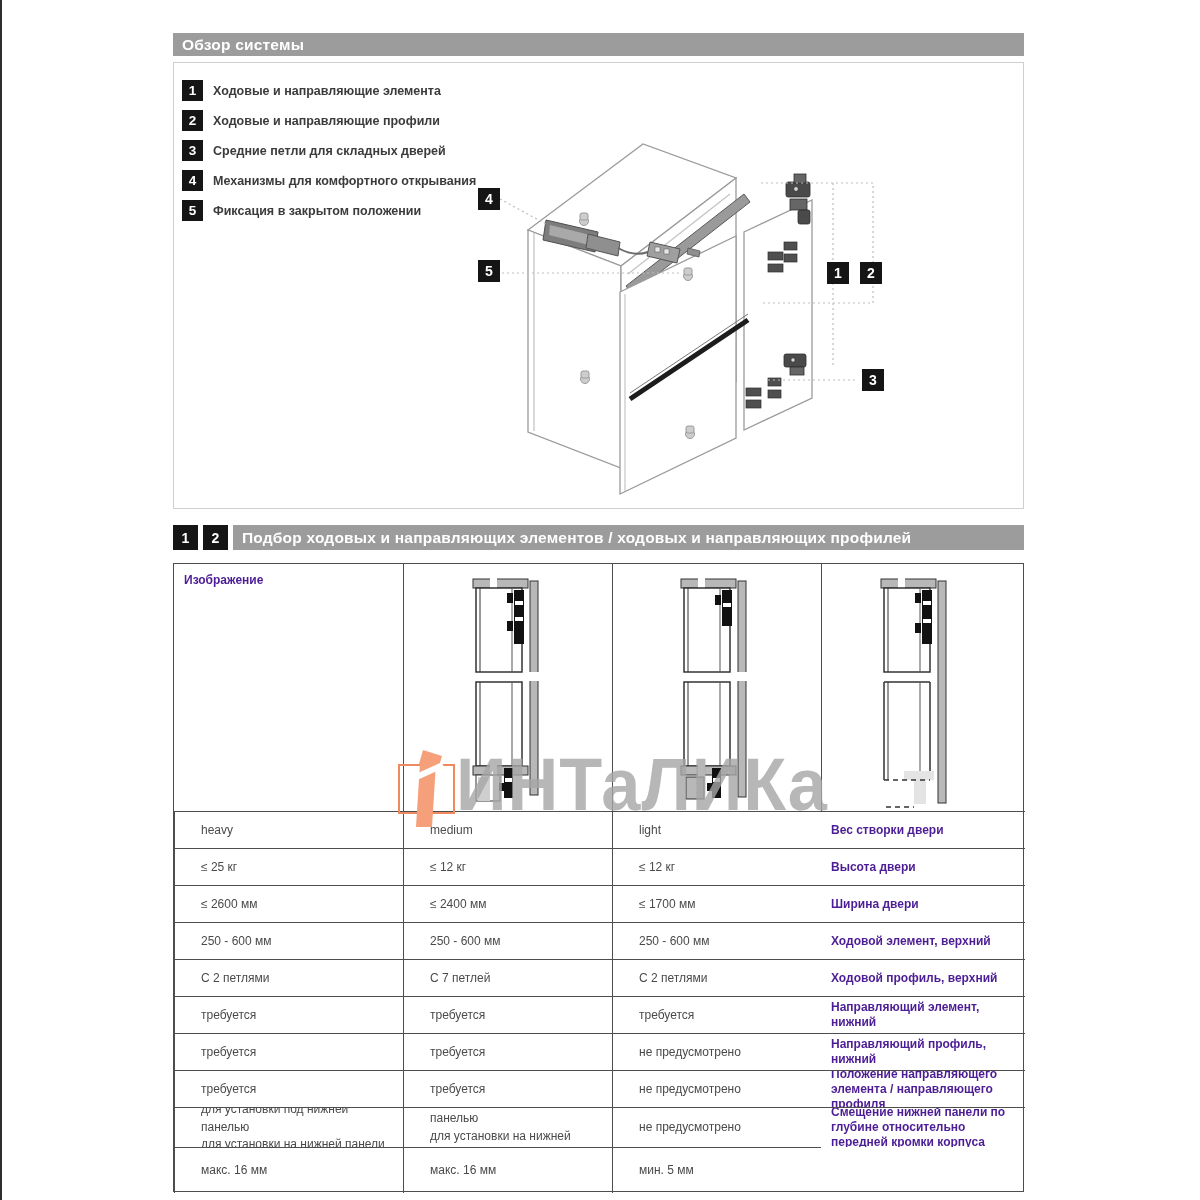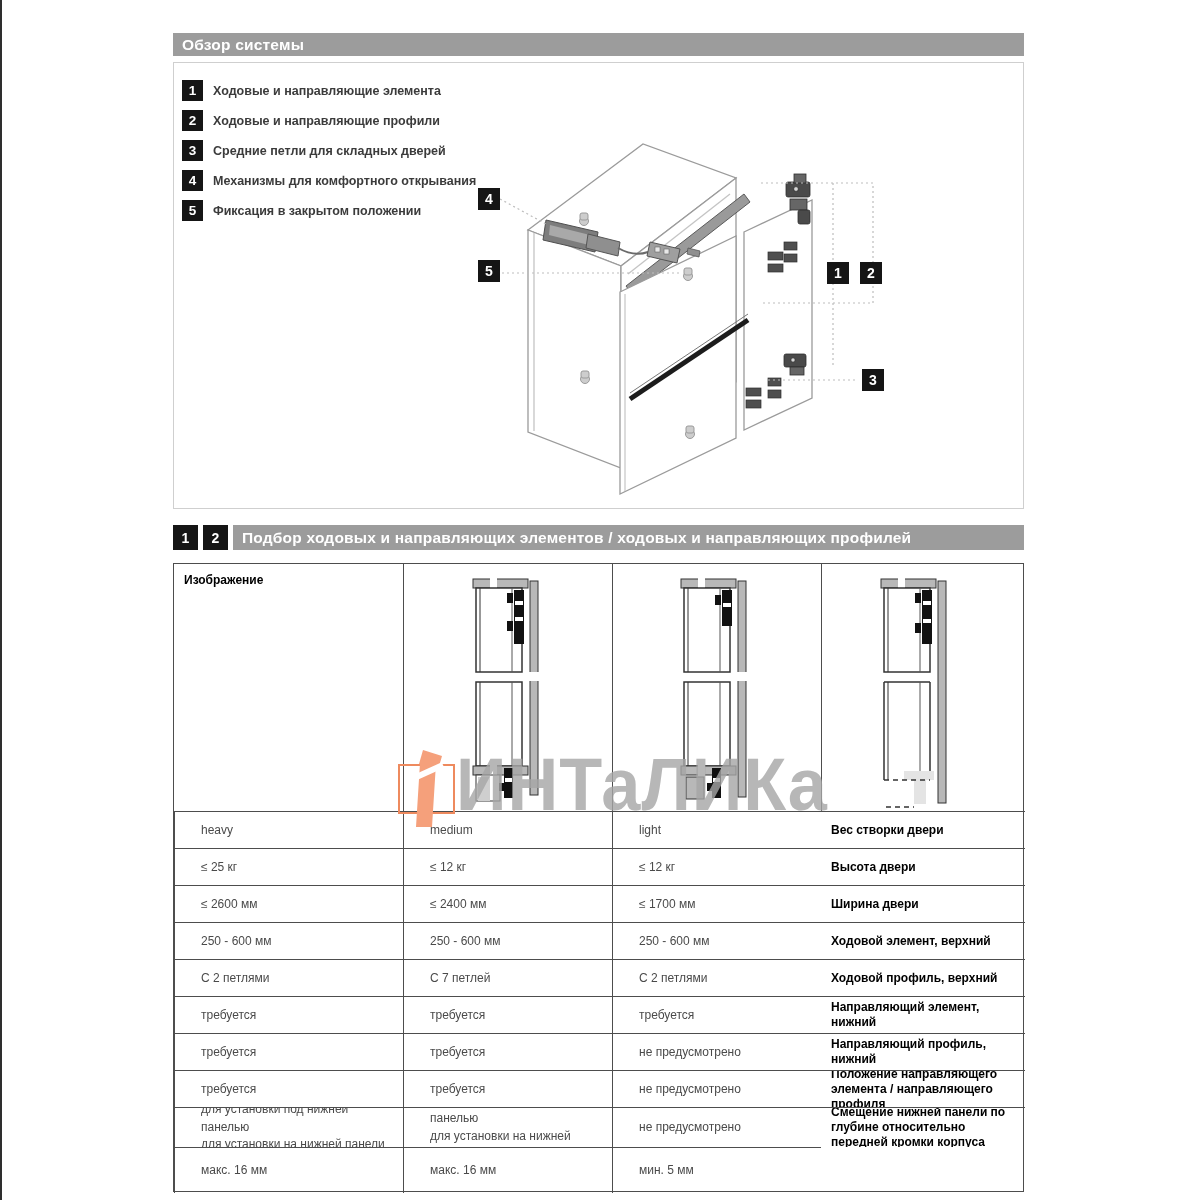--- a/index.html
+++ b/index.html
@@ -25,7 +25,7 @@
         font-size:12px;color:#4a4a4a;line-height:1.25;overflow:hidden;}
   .cell.bl{border-left:1.5px solid #4d4d4d;padding-left:26px;}
   .cell.bt{border-top:1.5px solid #4d4d4d;}
-  .cell.lab{font-weight:bold;color:#000000;}
+  .cell.lab{font-weight:bold;color:#4c1d95;}
   .cell.top{align-items:flex-start;padding-top:9px;}
   .twoline div{line-height:1.45;}
   

